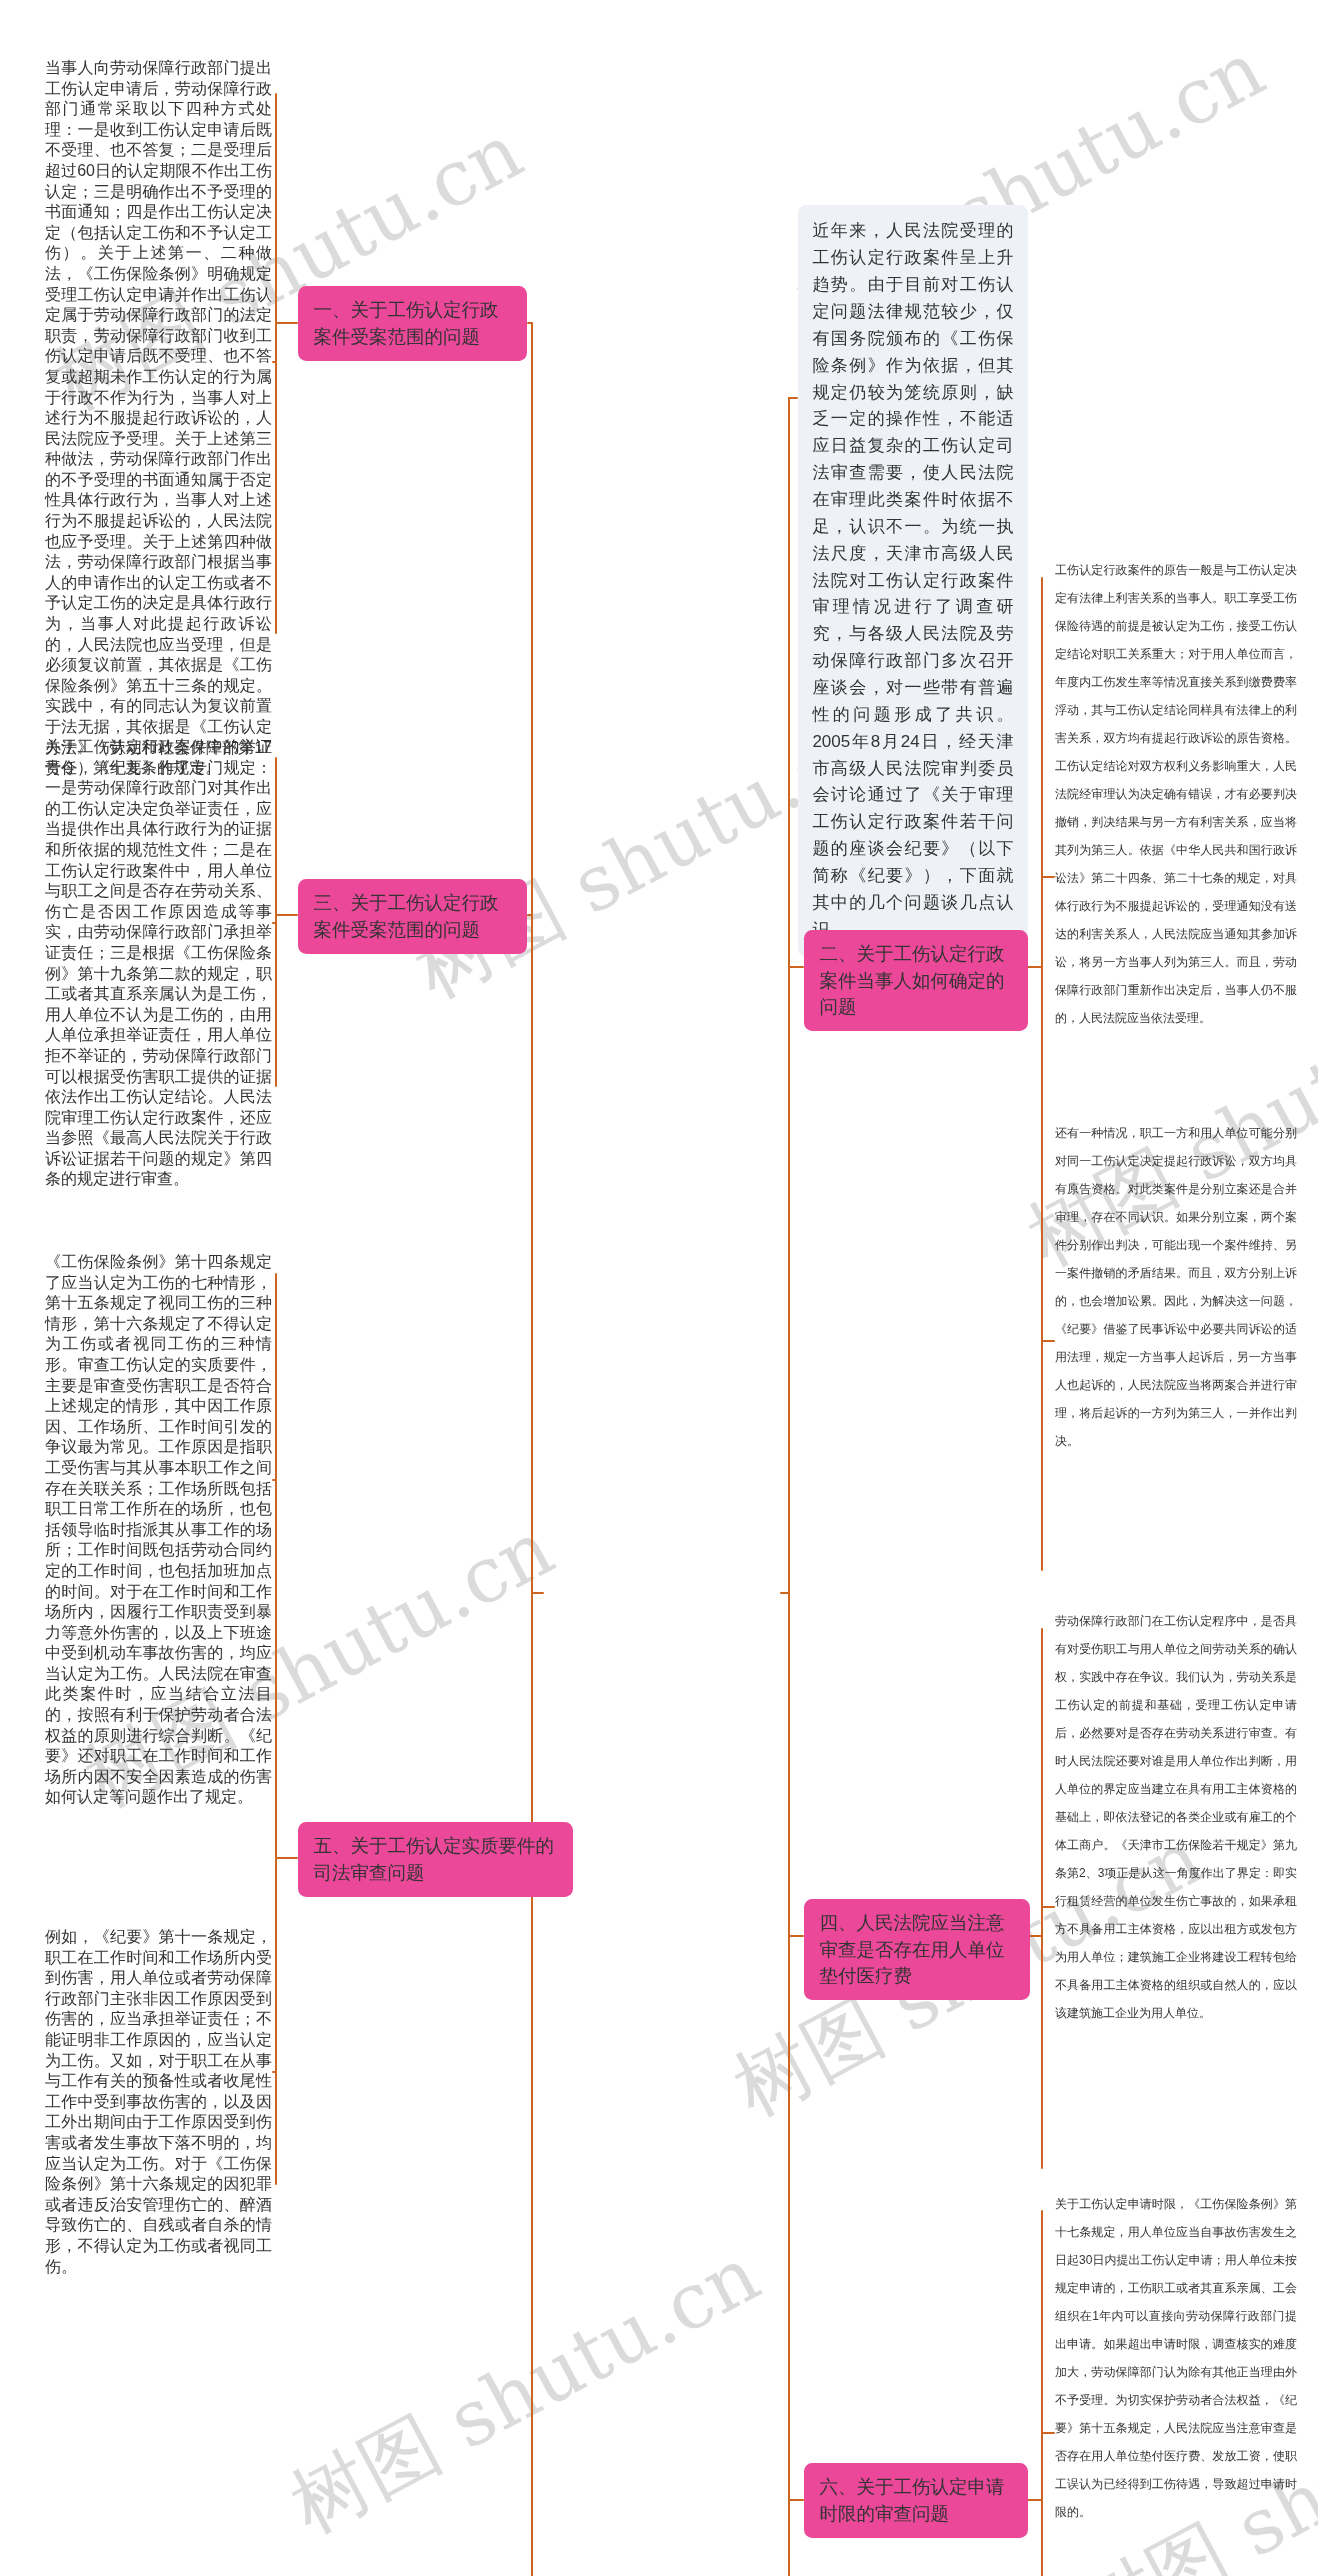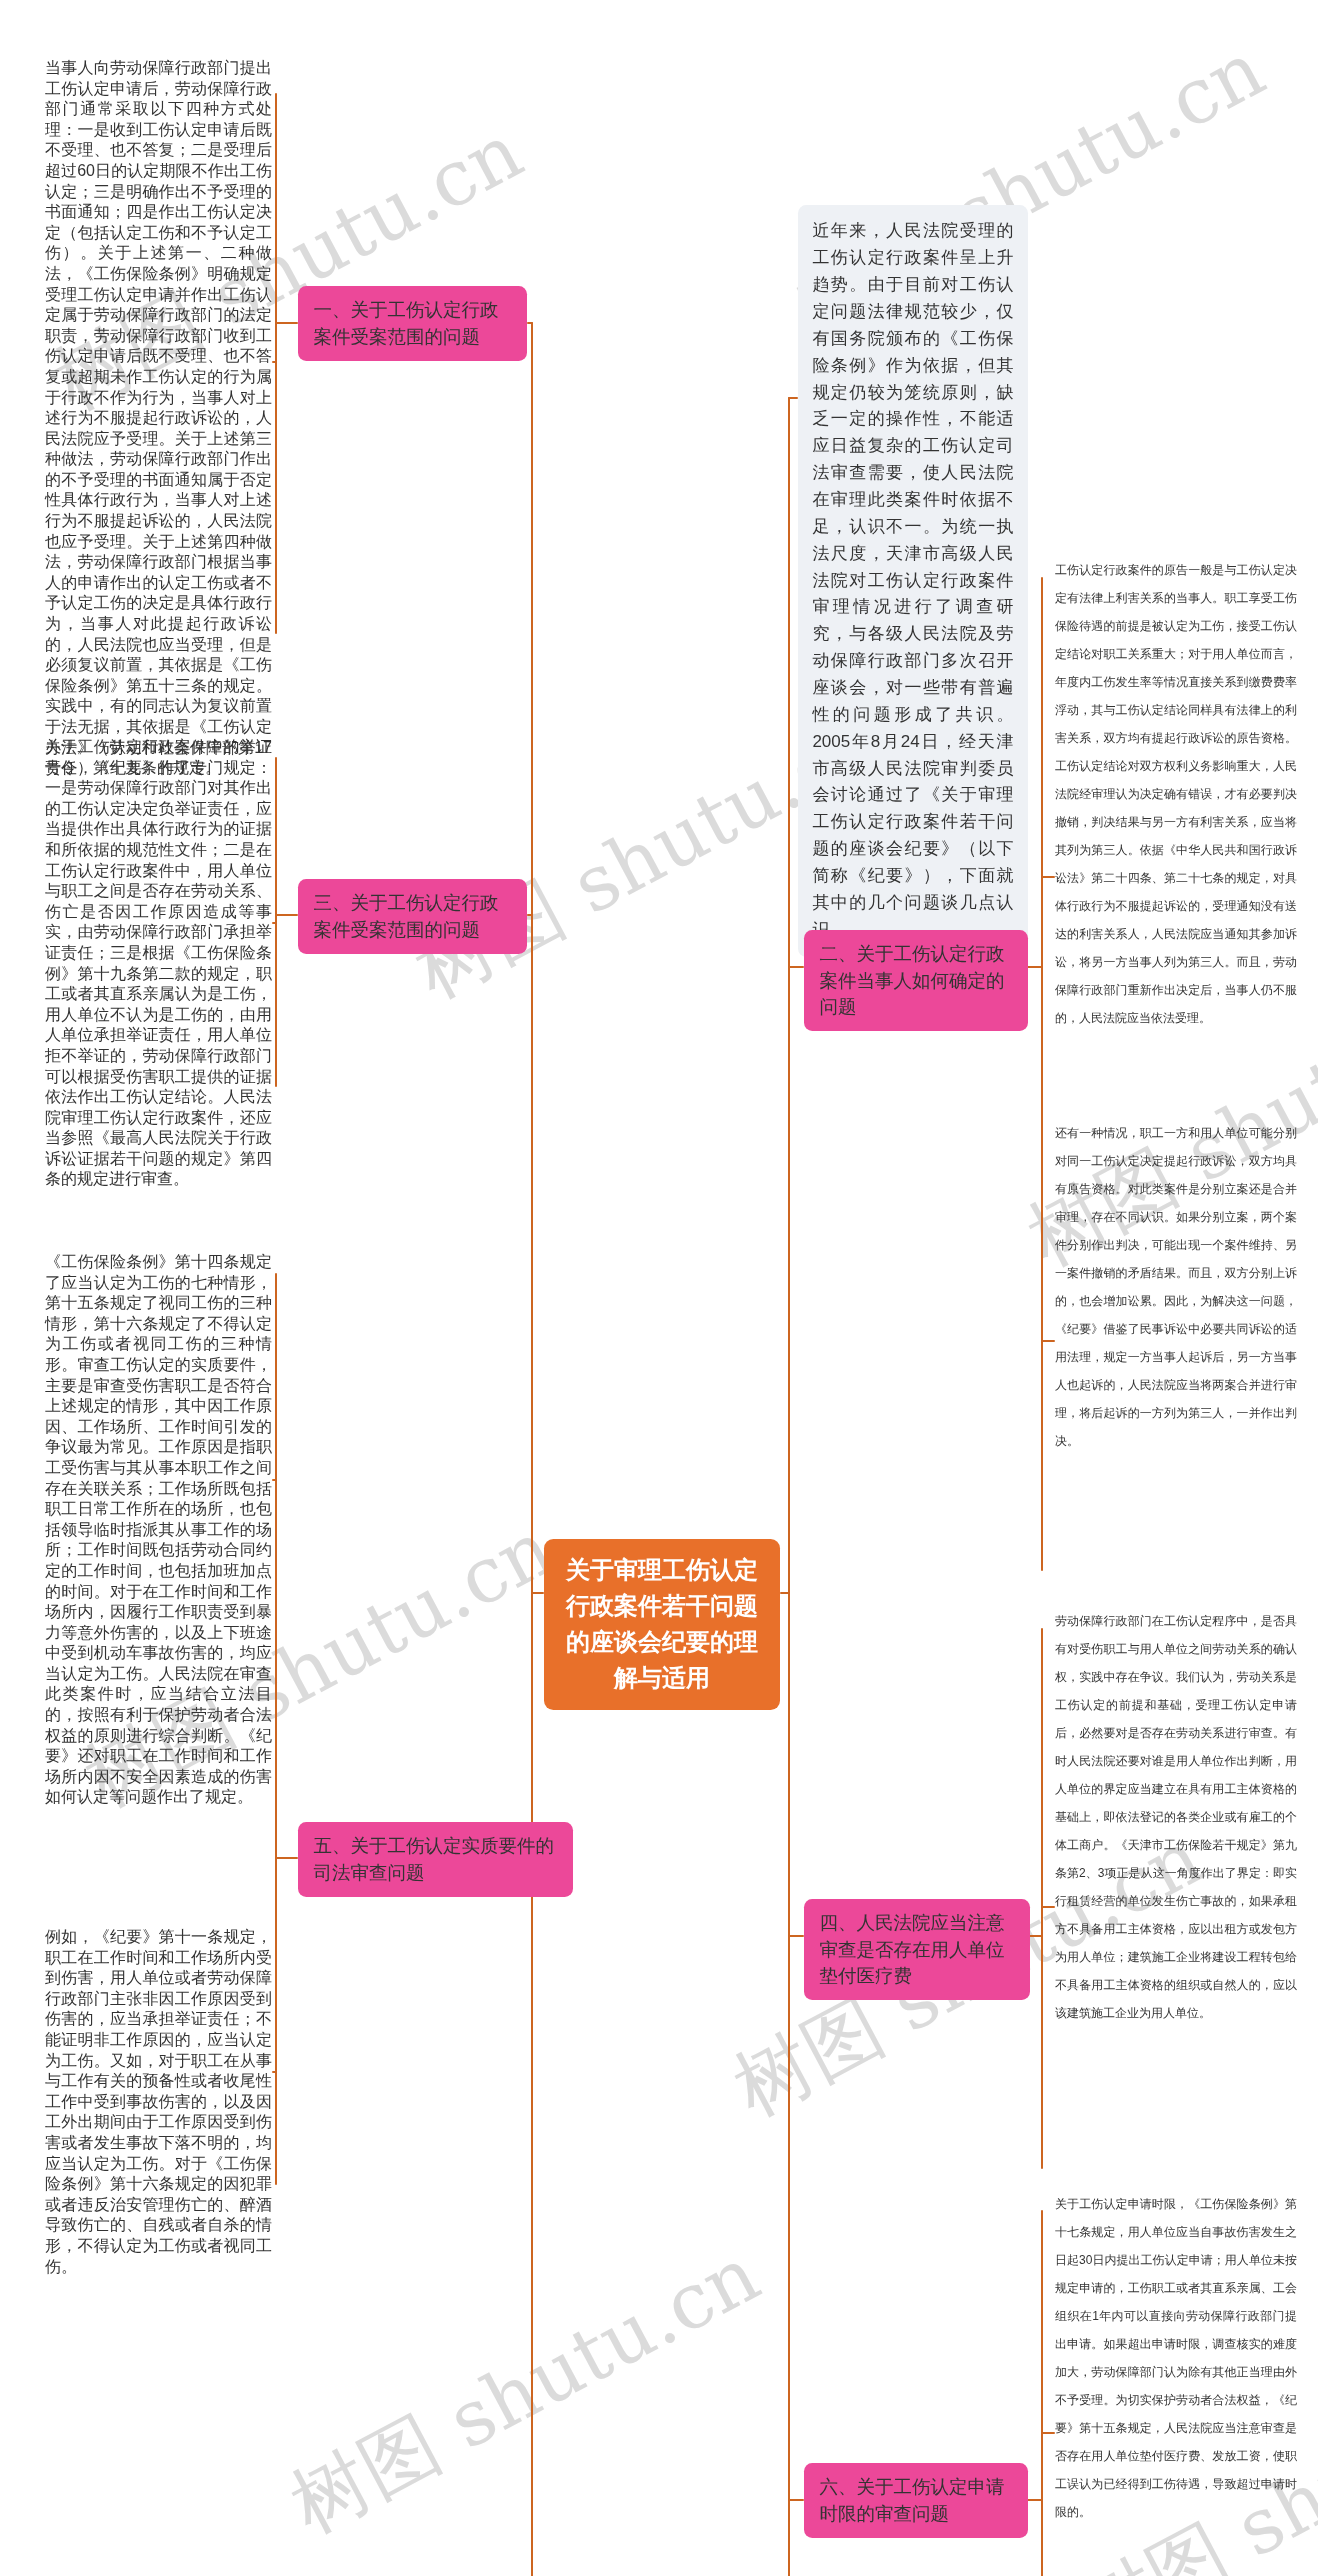--- a/index.html
+++ b/index.html
@@ -66,7 +66,6 @@
       <div class="line" style="left: 1041px; top: 1906px; width: 14px; height: 2.1px;"></div>
       <div class="line" style="left: 1041px; top: 2432px; width: 14px; height: 2.1px;"></div>
     </div>
-  <div class="root" id="root-box" style="left: 544px; top: 1539px; width: 236px; min-height: 106px;">关于审理工伤认定行政案件若干问题的座谈会纪要的理解与适用</div>
   <div class="intro" id="intro-box" style="left: 798px; top: 205px; width: 230px;">近年来，人民法院受理的工伤认定行政案件呈上升趋势。由于目前对工伤认定问题法律规范较少，仅有国务院颁布的《工伤保险条例》作为依据，但其规定仍较为笼统原则，缺乏一定的操作性，不能适应日益复杂的工伤认定司法审查需要，使人民法院在审理此类案件时依据不足，认识不一。为统一执法尺度，天津市高级人民法院对工伤认定行政案件审理情况进行了调查研究，与各级人民法院及劳动保障行政部门多次召开座谈会，对一些带有普遍性的问题形成了共识。2005年8月24日，经天津市高级人民法院审判委员会讨论通过了《关于审理工伤认定行政案件若干问题的座谈会纪要》（以下简称《纪要》），下面就其中的几个问题谈几点认识。</div>
   <div id="node-layer">
       <div class="node" style="left: 298px; width: 229px; top: 286px;">一、关于工伤认定行政案件受案范围的问题</div>

